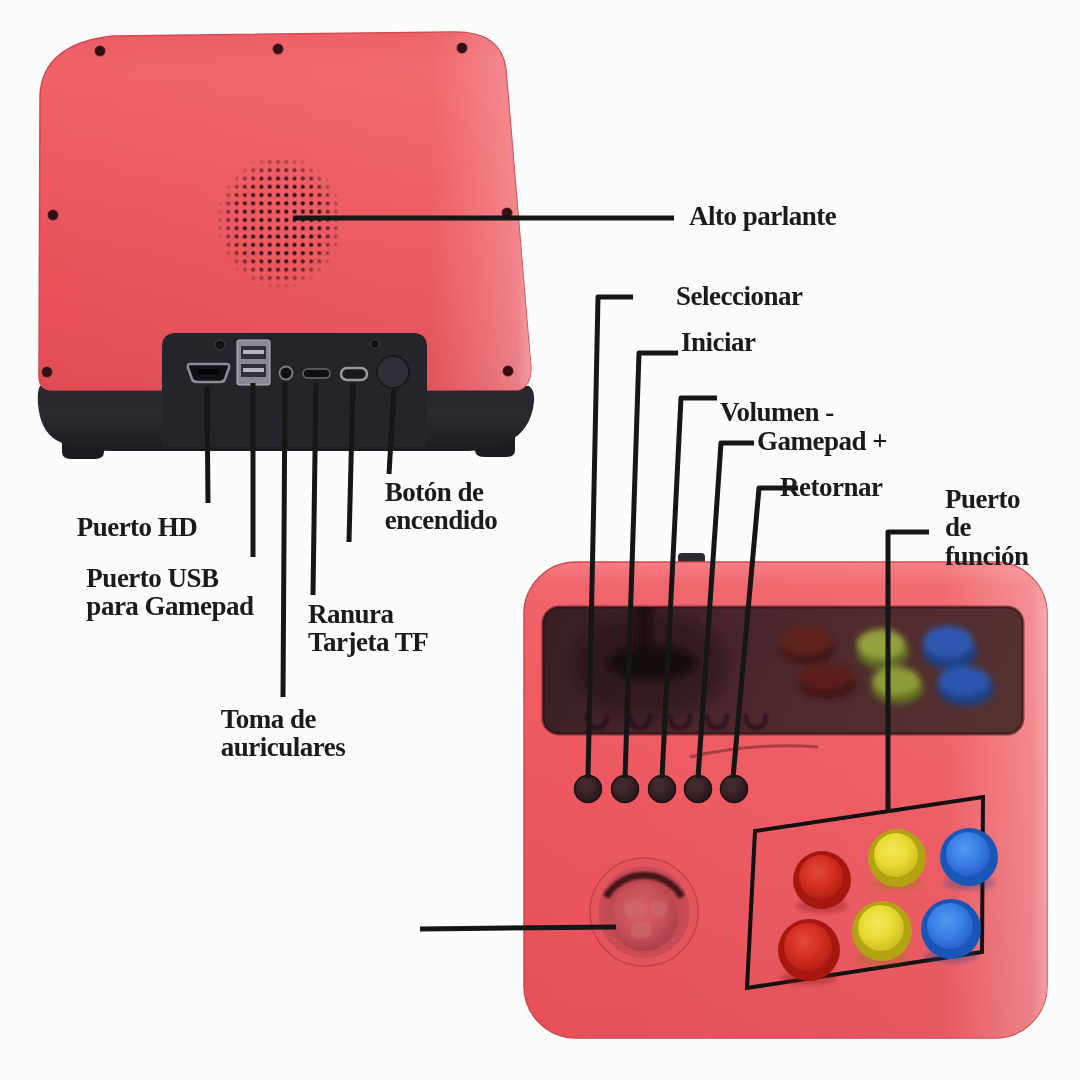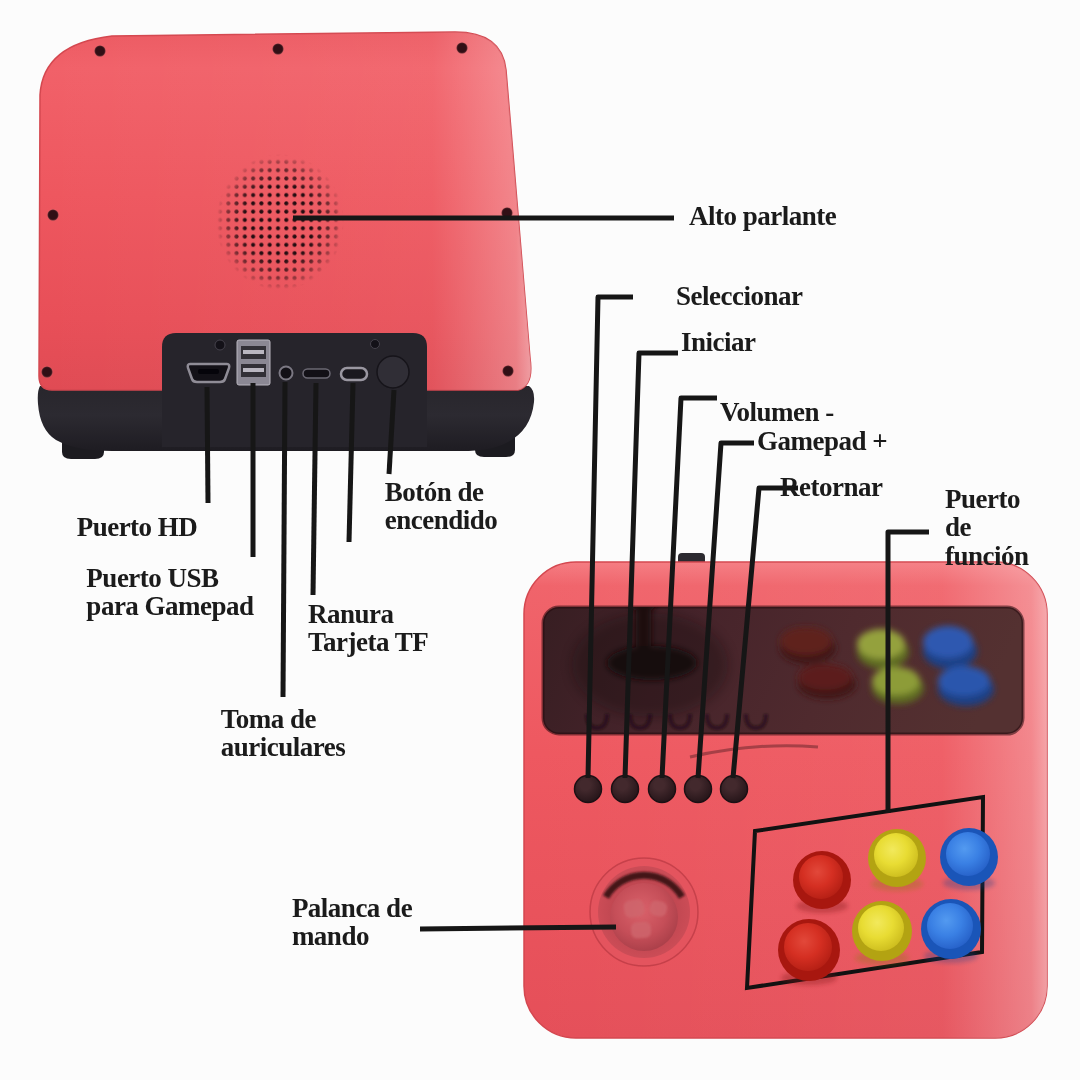--- a/index.html
+++ b/index.html
@@ -274,8 +274,6 @@
 <div class="label lv" style="left:780px;top:487px;">Retornar</div>
 <div class="label lc" style="left:990px;top:528px;">Puerto de
 función</div>
-<div class="label lc" style="left:352px;top:922px;">Palanca de
-mando</div>
 
 </div>
 

